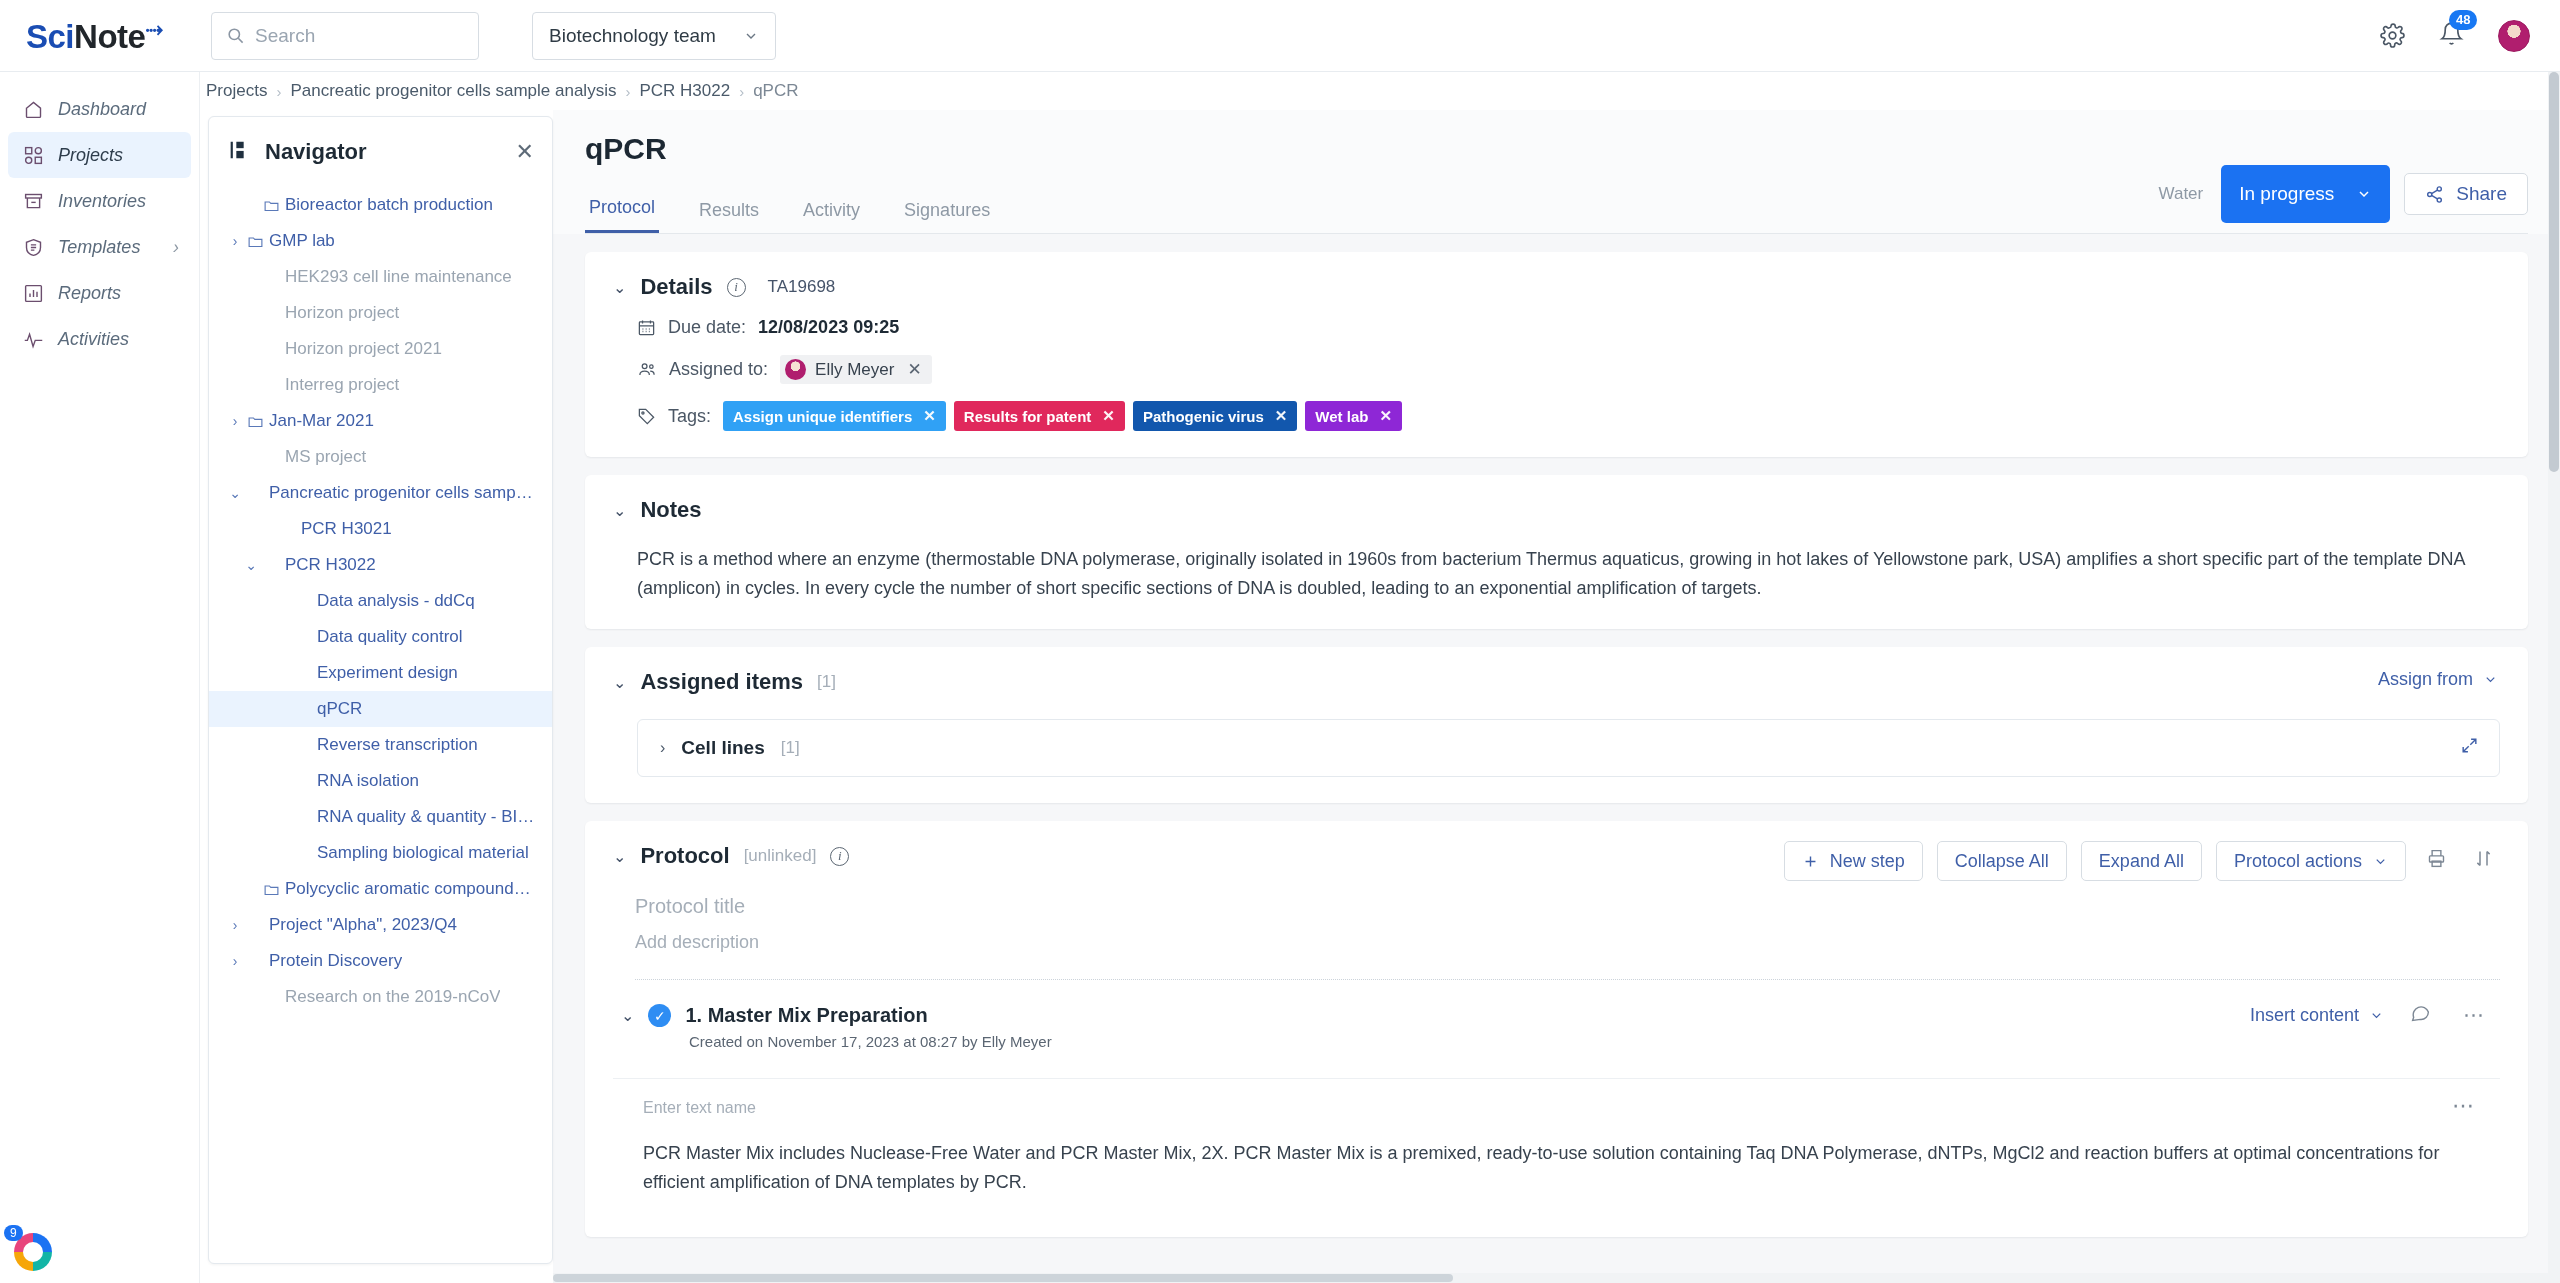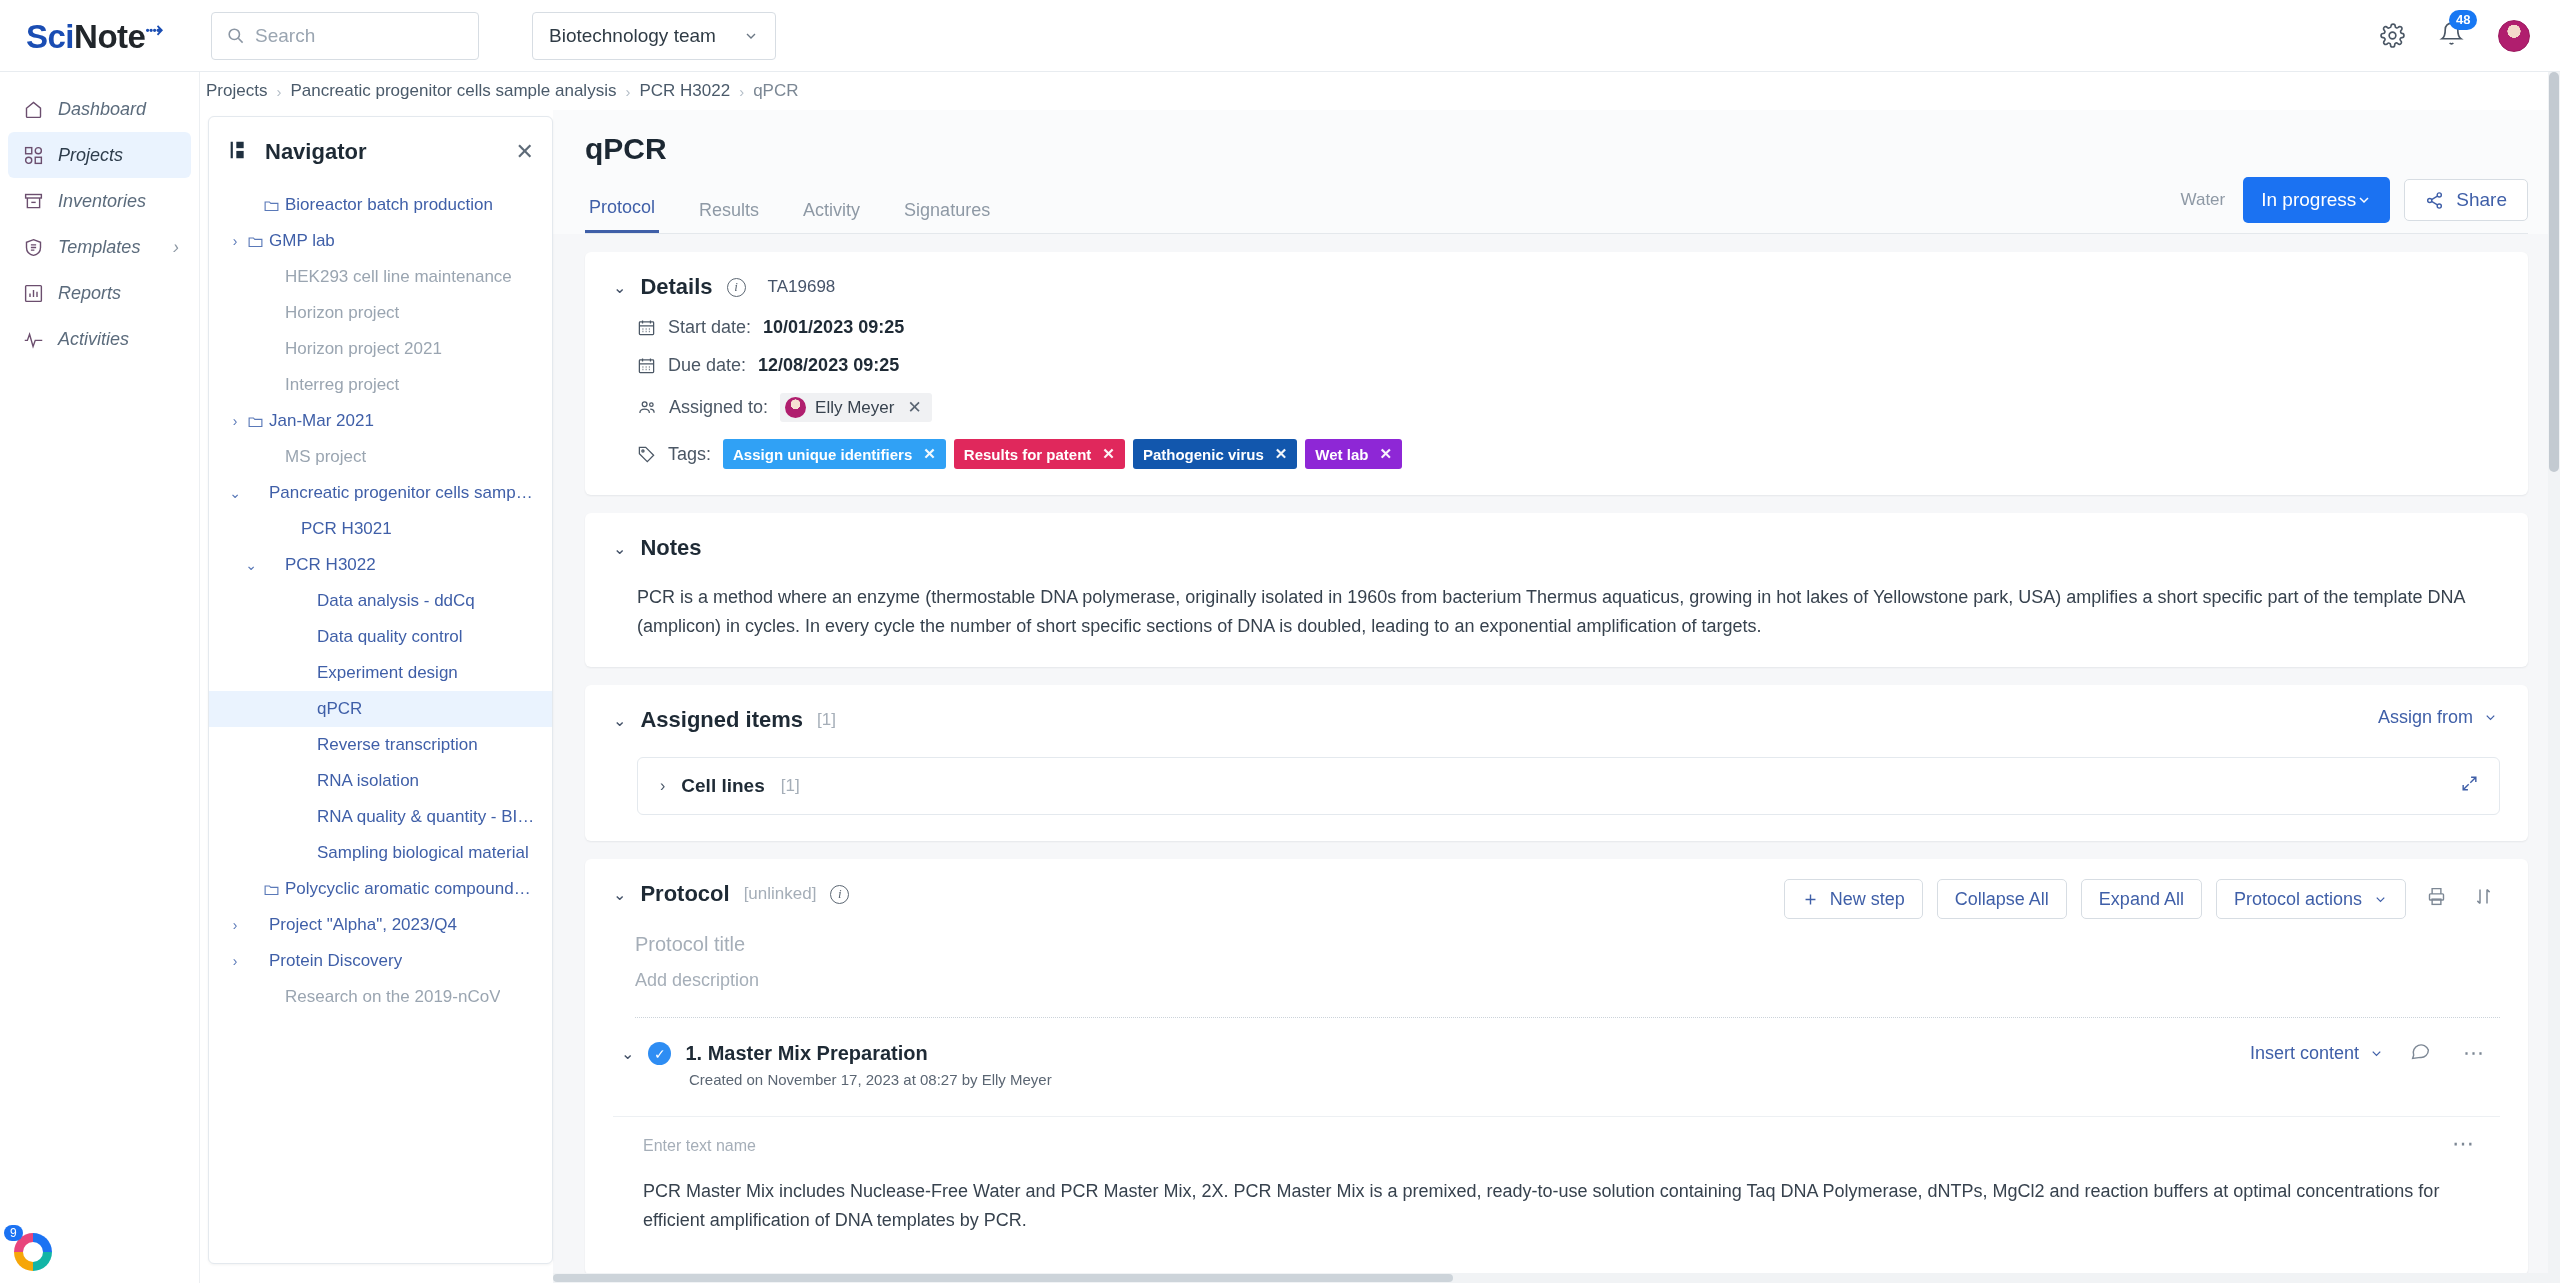--- a/index.html
+++ b/index.html
@@ -106,8 +106,8 @@
   .headactions { position: absolute; right: 0; bottom: 10px; display: flex; align-items: center; gap: 14px; }
   .statuslbl { font-size: 17px; color: #8e99a5; margin-right: 4px; }
   .btn-status {
-    background: #1b72f2; color: #fff; border-radius: 5px; height: 46px;
-    display: flex; align-items: center; padding: 0 18px; font-size: 19px; cursor:pointer;
+    background: #1b72f2; color: #fff; border-radius: 5px; height: 58px;
+    display: flex; align-items: center; gap: 22px; padding: 0 18px; font-size: 19px; cursor:pointer;
   }
   .btn-share {
     background: #fff; border: 1px solid #d7dde3; border-radius: 5px; height: 42px;

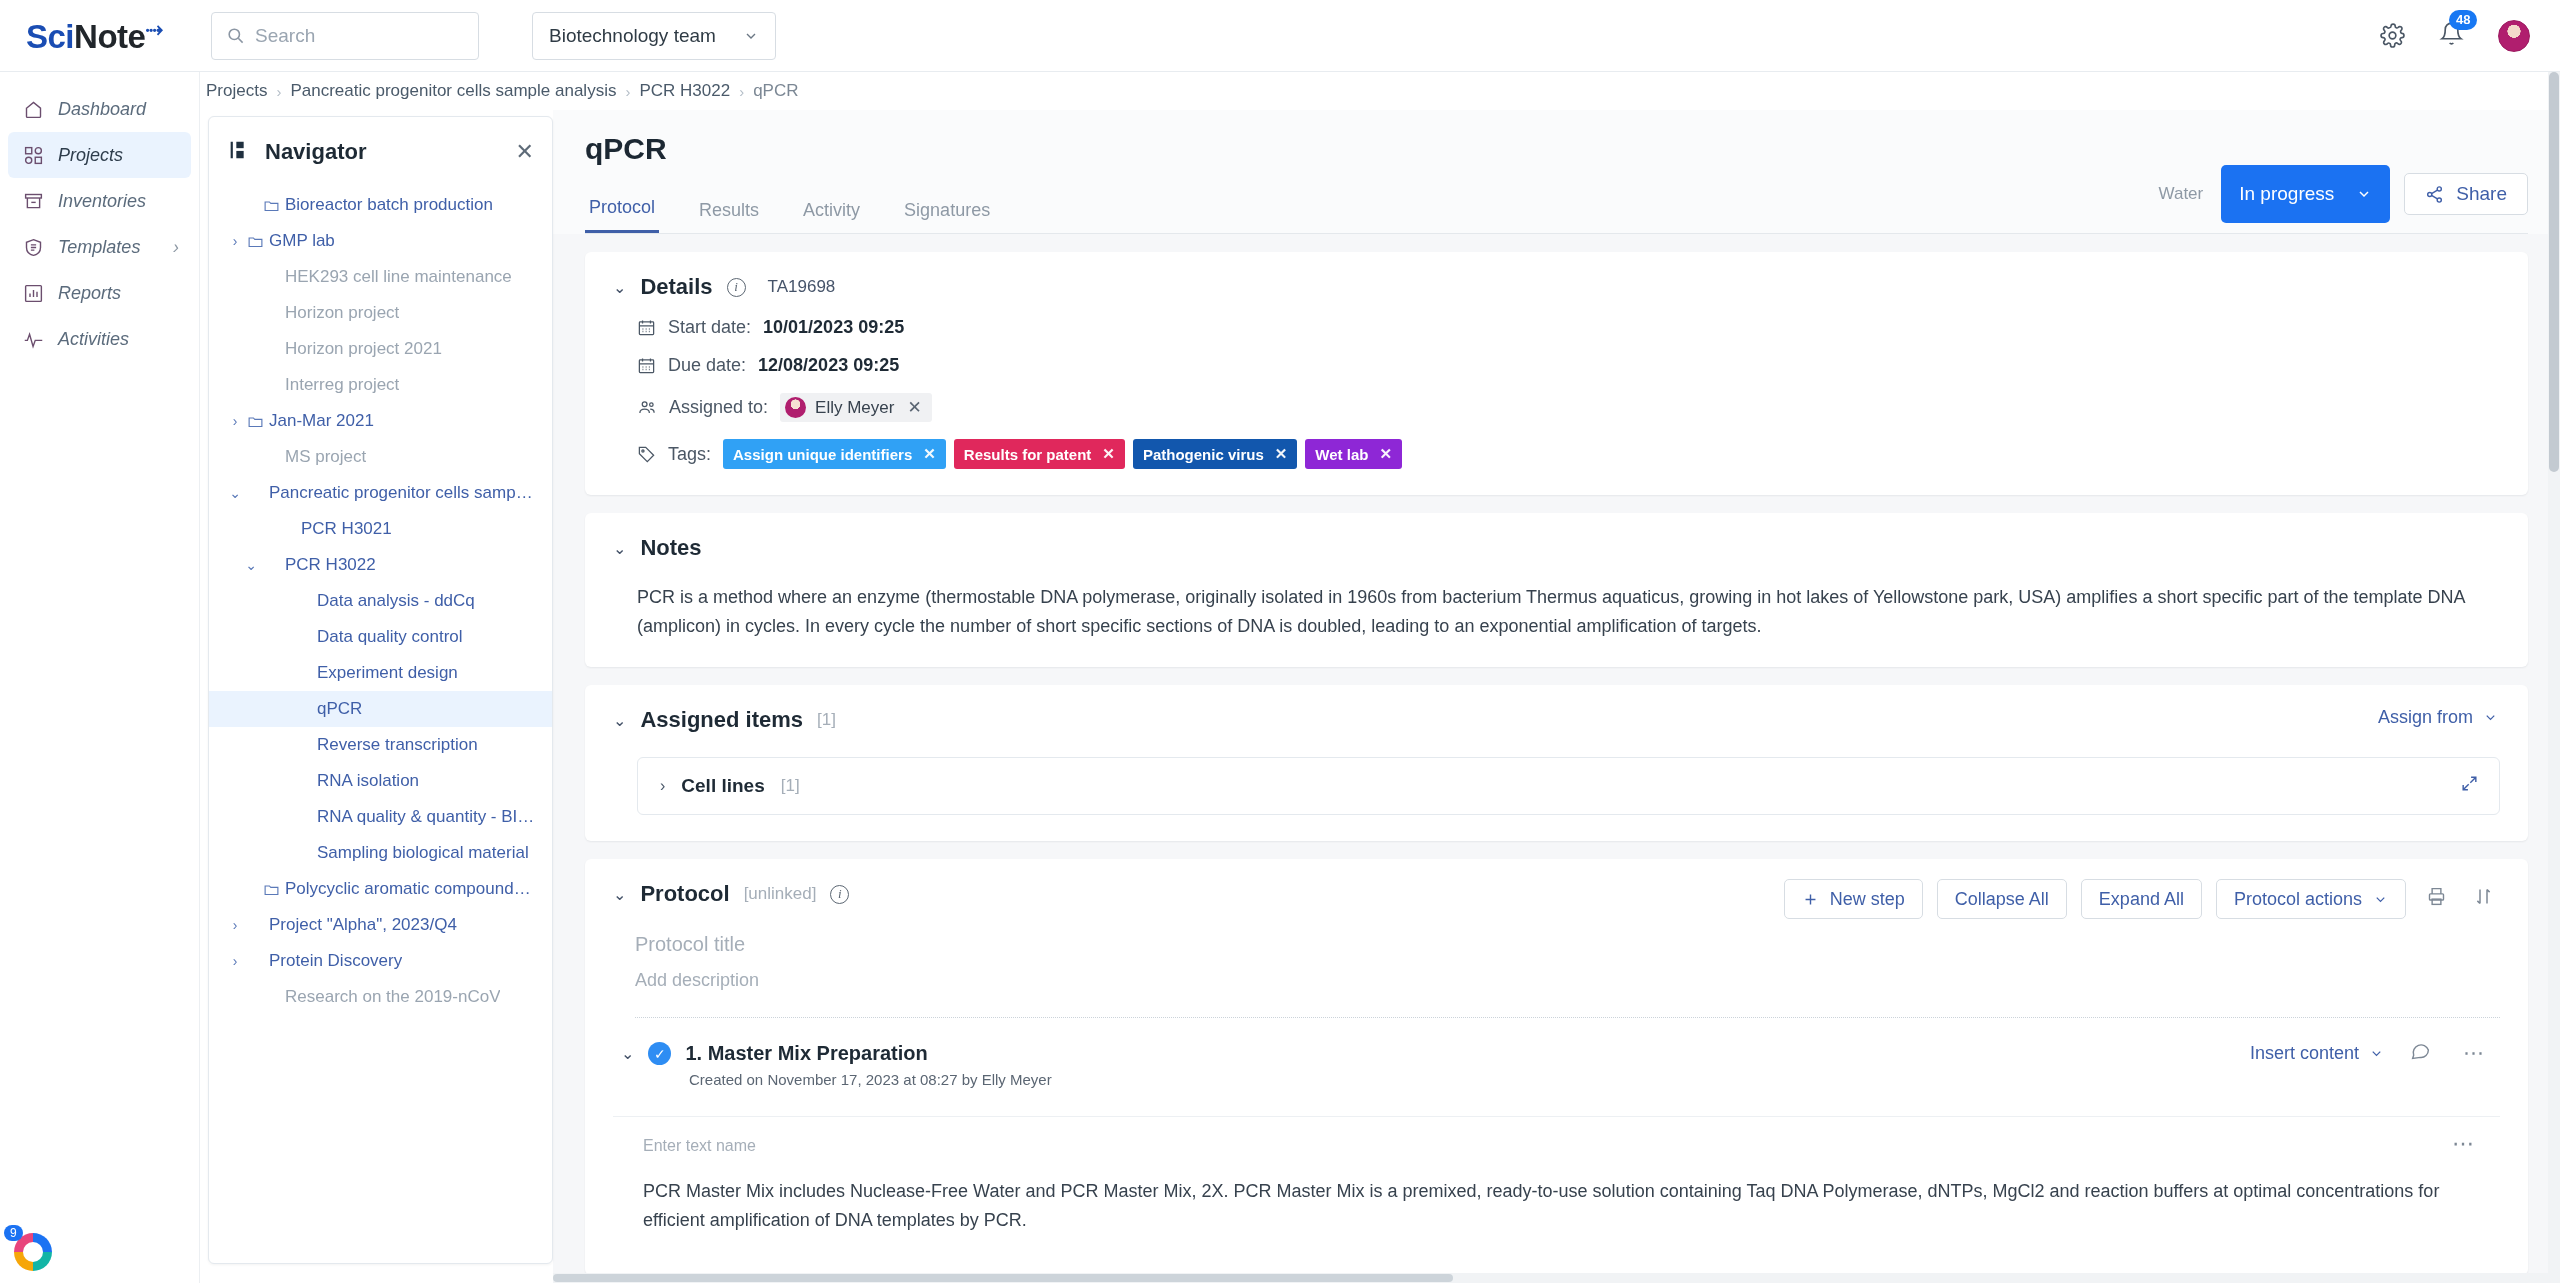--- a/index.html
+++ b/index.html
@@ -516,15 +516,6 @@
       <span class="code">TA19698</span>
     </div>
 
-    <div class="detail-row">
-      <svg width="19" height="19" viewBox="0 0 24 24" fill="none" stroke="#4b5765" stroke-width="1.6">
-          <rect x="3" y="5" width="18" height="16" rx="1"></rect>
-          <path d="M3 10h18M7 3v4M17 3v4"></path>
-          <path d="M7 14h1M11 14h1M15 14h1M7 17h1M11 17h1M15 17h1" stroke-width="1.8"></path>
-        </svg>
-      <span class="k">Start date:</span>
-      <span class="v">10/01/2023 09:25</span>
-    </div>
 
     <div class="detail-row">
       <svg width="19" height="19" viewBox="0 0 24 24" fill="none" stroke="#4b5765" stroke-width="1.6">

